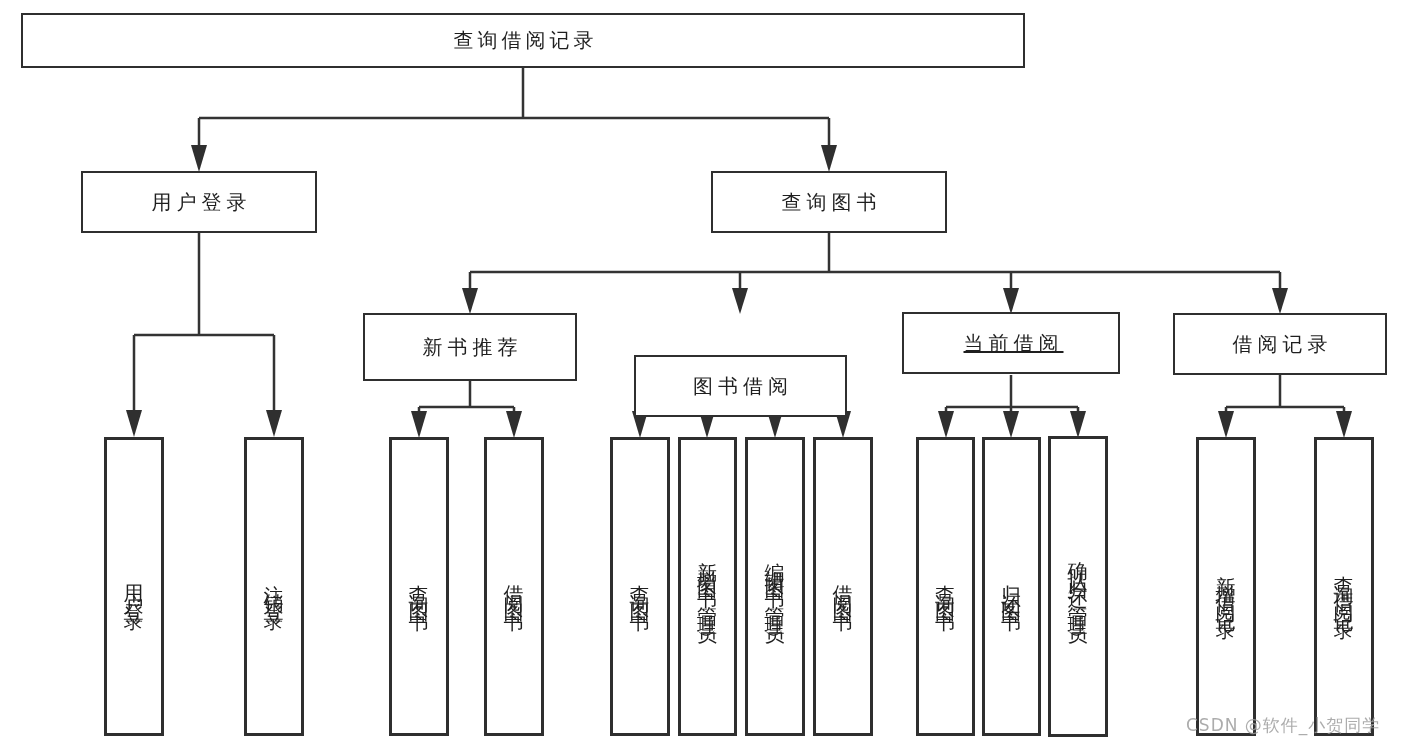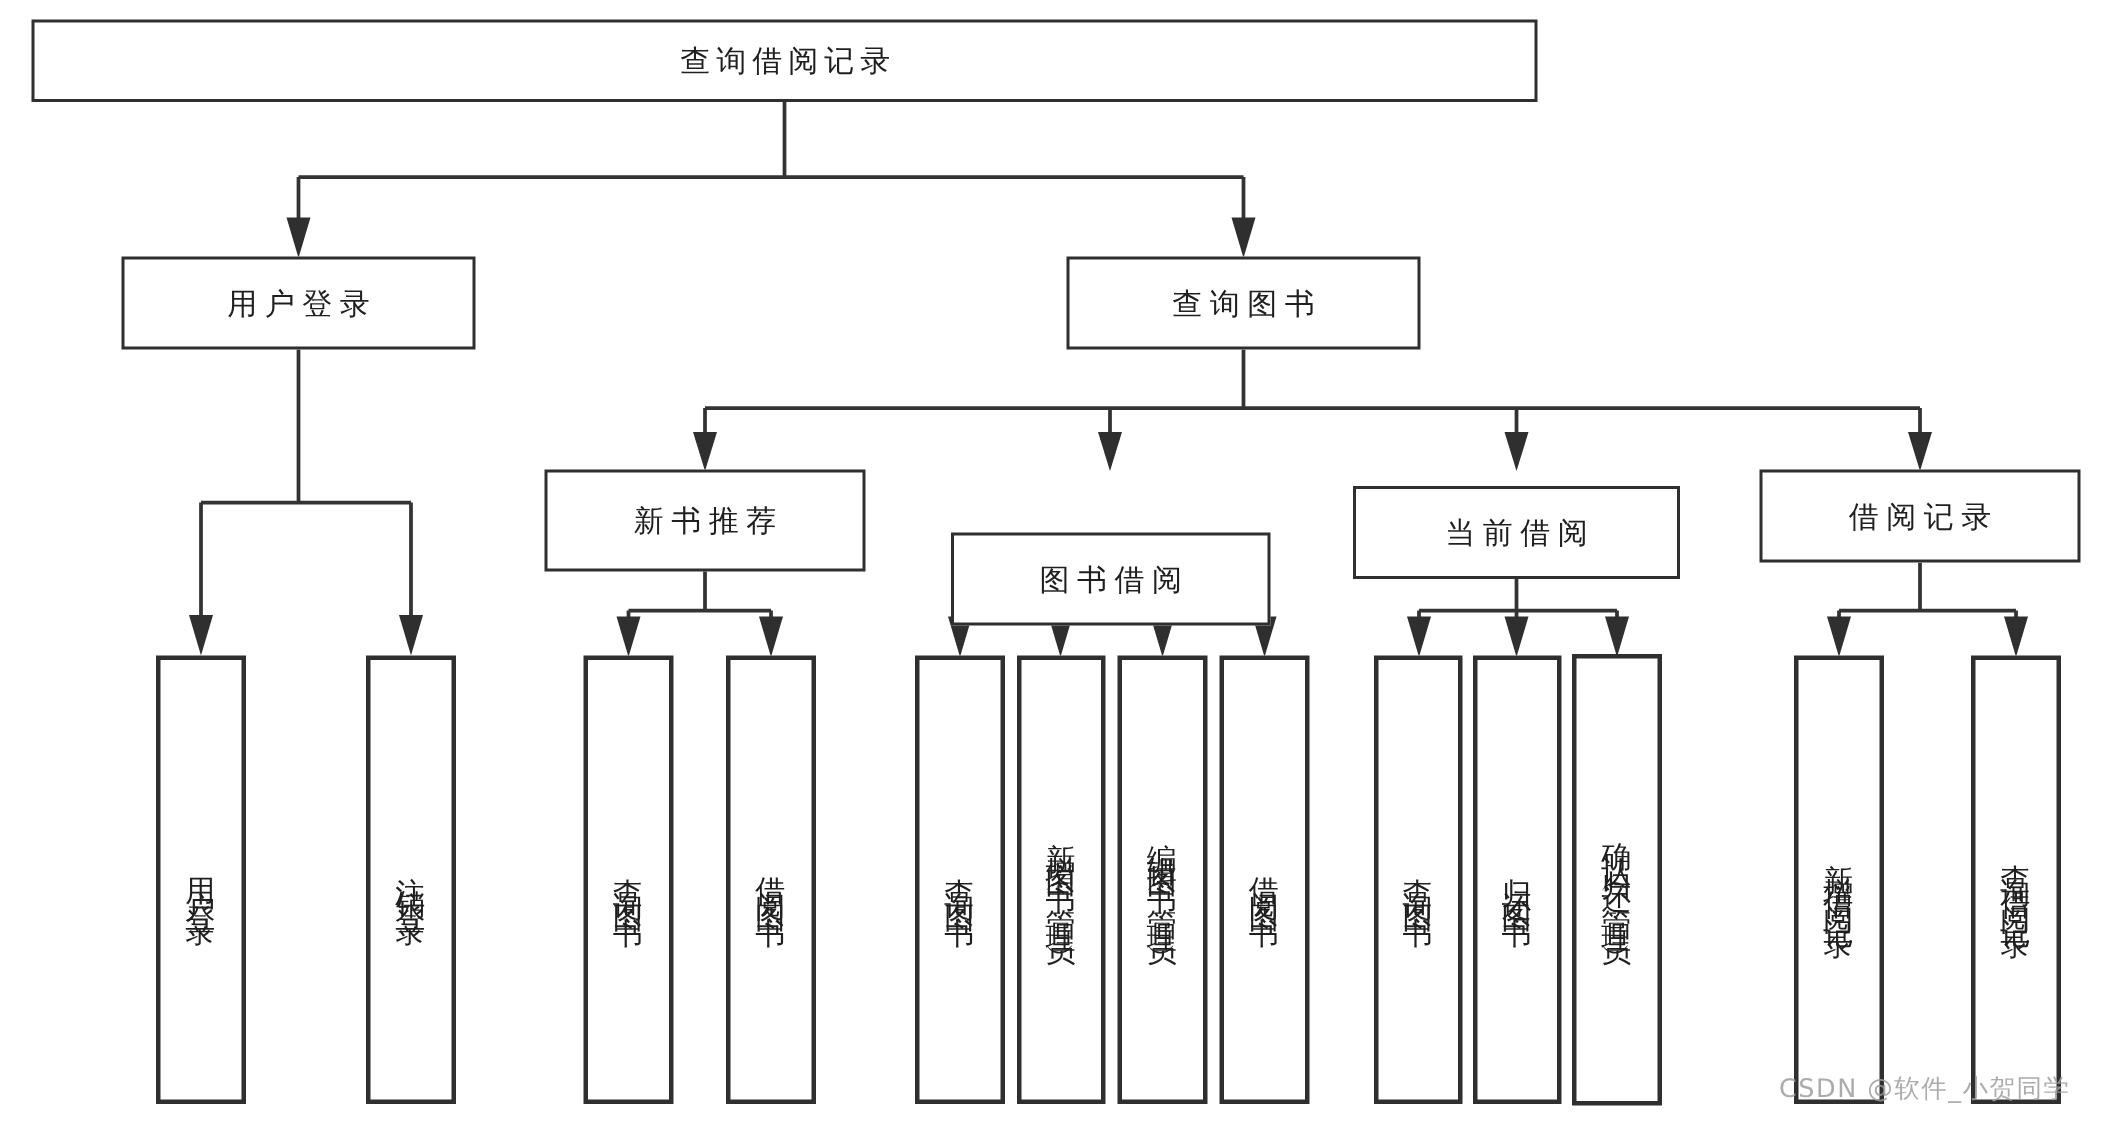--- a/index.html
+++ b/index.html
@@ -126,7 +126,7 @@
   <div class="node h" style="left:634px; top:313px; width:213px; height:62px;margin-top:42px;">
     <span class="lbl">图书借阅</span>
   </div>
-  <div class="node h" style="left:902px; top:324px; width:218px; height:62px;">
+  <div class="node h" style="left:902px; top:312px; width:218px; height:62px;text-decoration:underline;">
     <span class="lbl">当前借阅</span>
   </div>
   <div class="node h" style="left:1173px; top:313px; width:214px; height:62px;">

